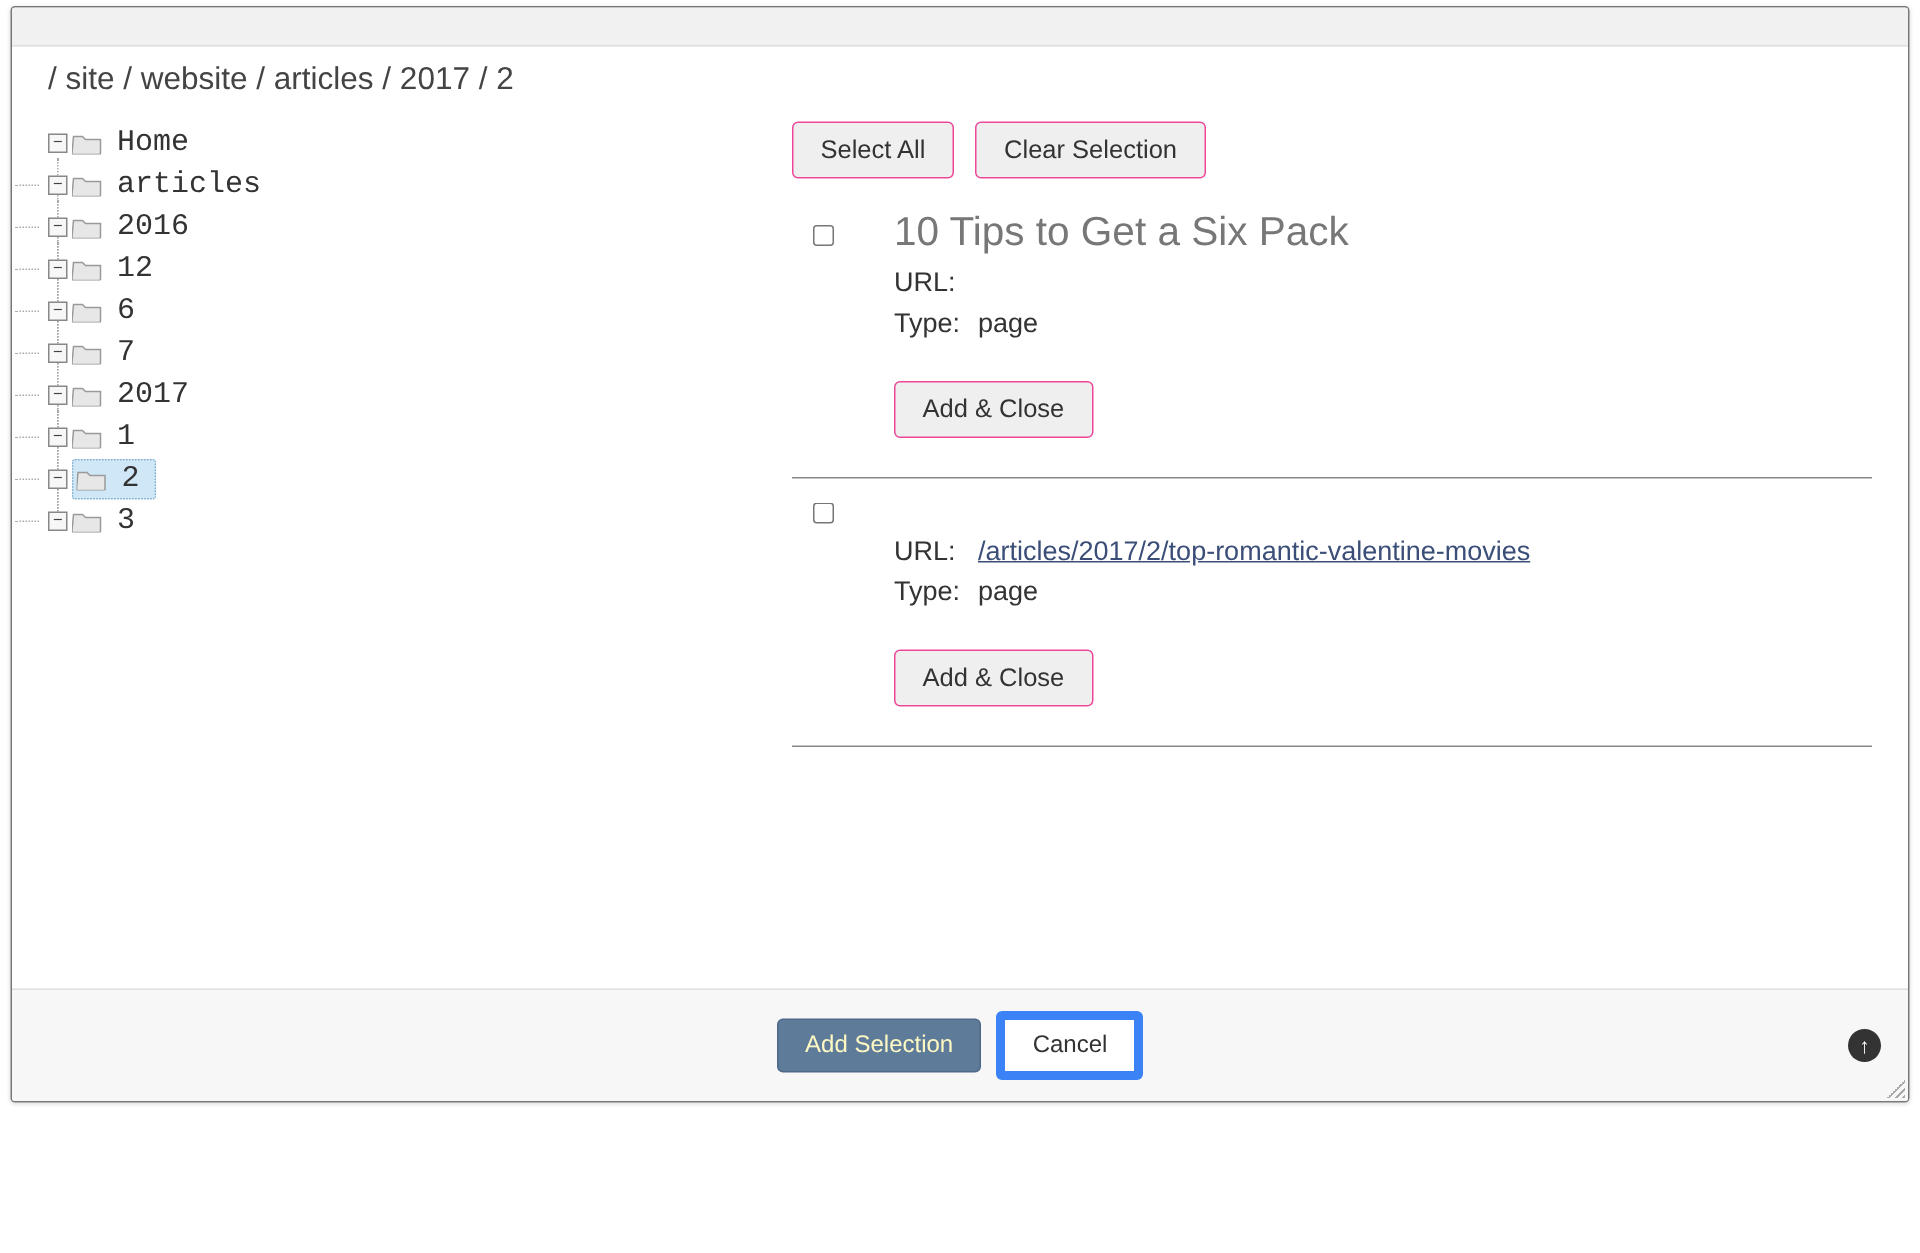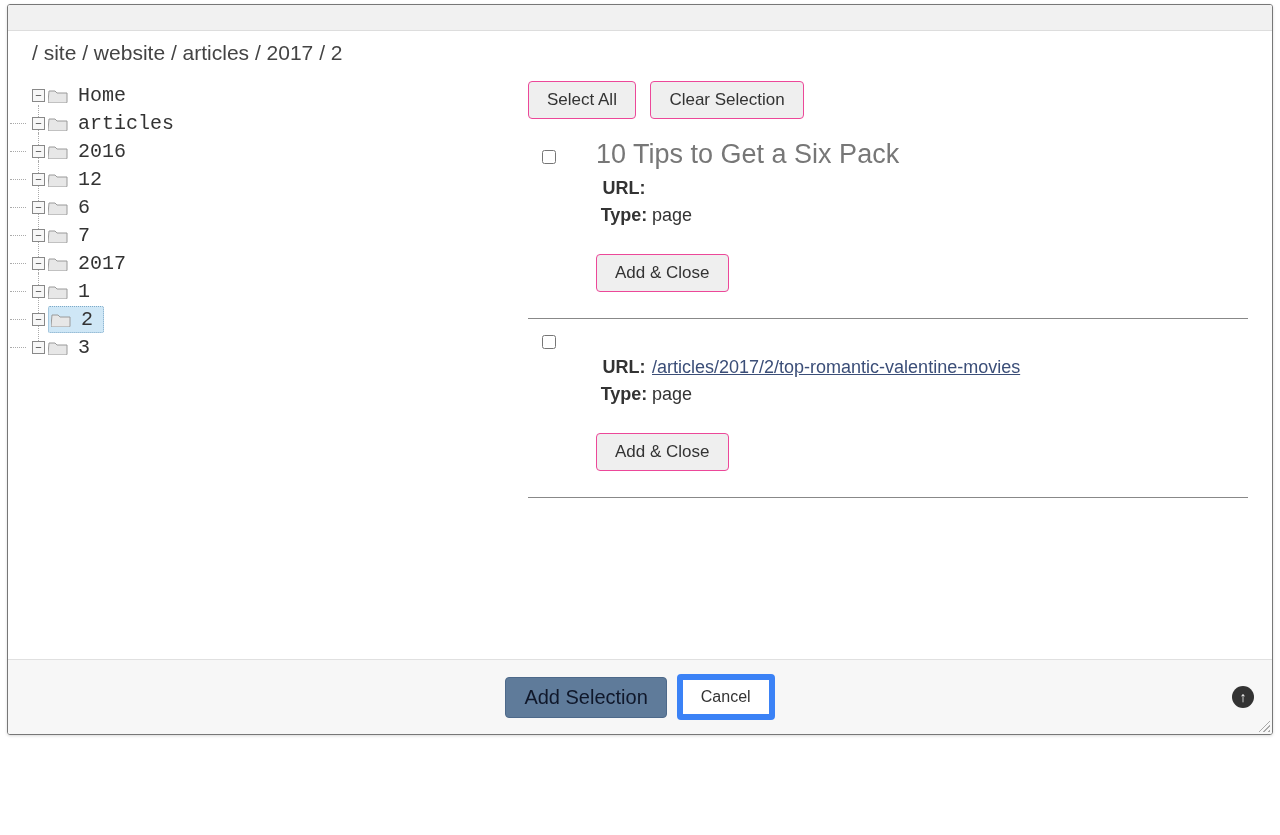--- a/index.html
+++ b/index.html
@@ -140,7 +140,7 @@
   margin: 6px 0 0 68px;
   font-size: 18px;
 }
-.meta-label { font-weight: 700; min-width: 56px; text-align: center; }
+.meta-label { font-weight: 400; min-width: 56px; }
 .meta-val a { color: #3b4e78; text-decoration: underline; }
 .item-actions { margin: 28px 0 0 68px; }
 .footer {

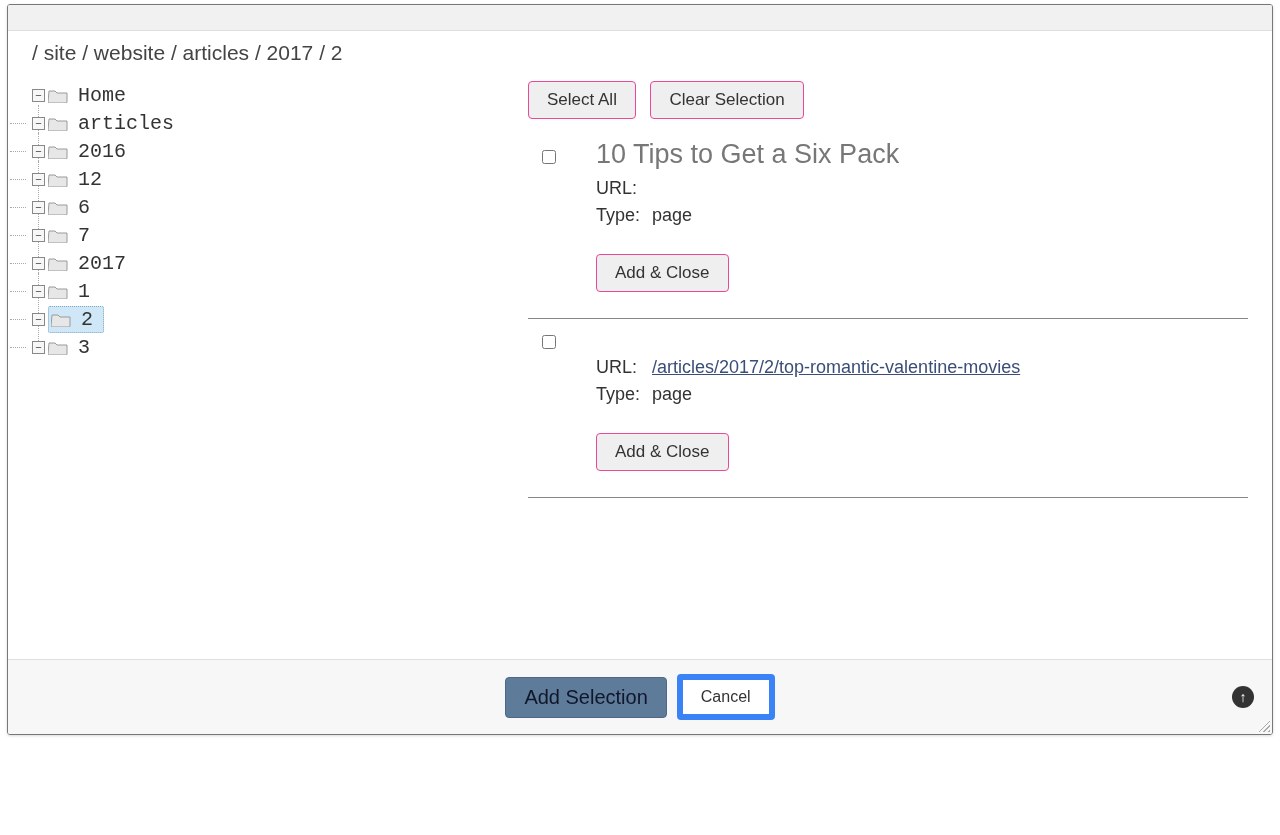--- a/index.html
+++ b/index.html
@@ -155,10 +155,10 @@
 .btn-primary {
   background: #5f7b9a;
   border: 1px solid #4d698a;
-  color: #0f172a;
+  color: #fef9c3;
   border-radius: 4px;
   padding: 8px 18px;
-  font-size: 20px;
+  font-size: 16px;
   cursor: pointer;
 }
 .btn-secondary {

